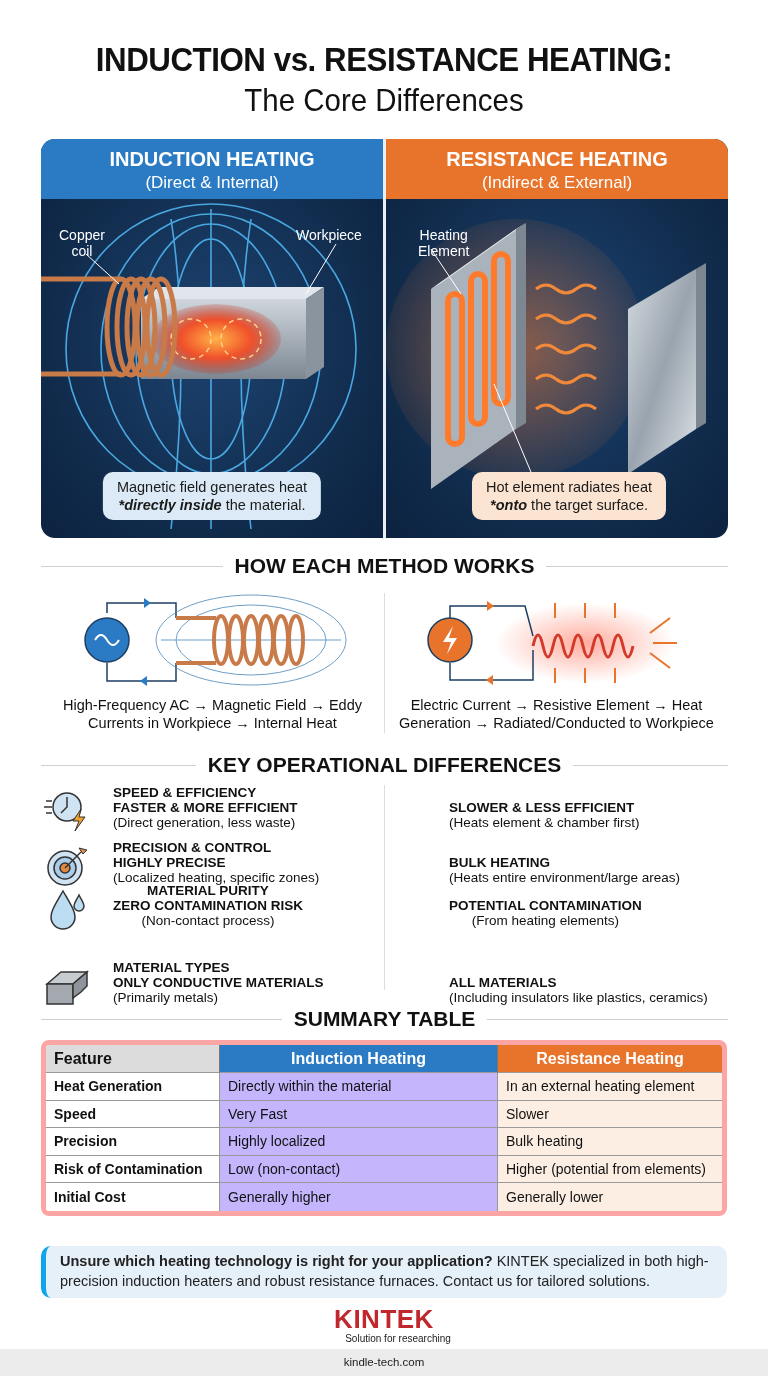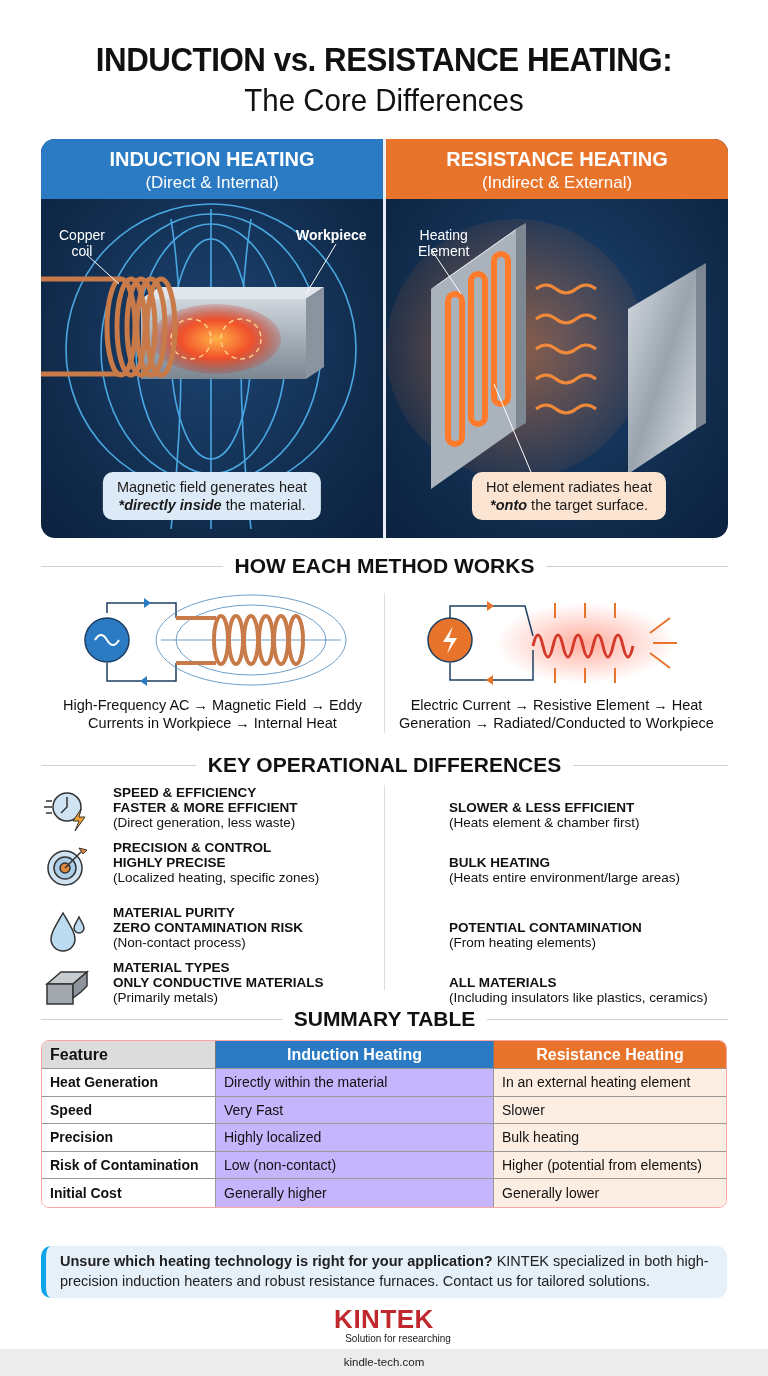--- a/index.html
+++ b/index.html
@@ -111,7 +111,7 @@
       <div>Copper</div>
       <div>coil</div>
     </div>
-    <div class="lbl" style="left:255px;top:88px;font-weight:bold;">Workpiece</div>
+    <div class="lbl" style="left:255px;top:88px;">Workpiece</div>
     <div class="callout blue">
       <div>Magnetic field generates heat</div>
       <div><b><i>*directly inside</i></b><span> the material.</span></div>

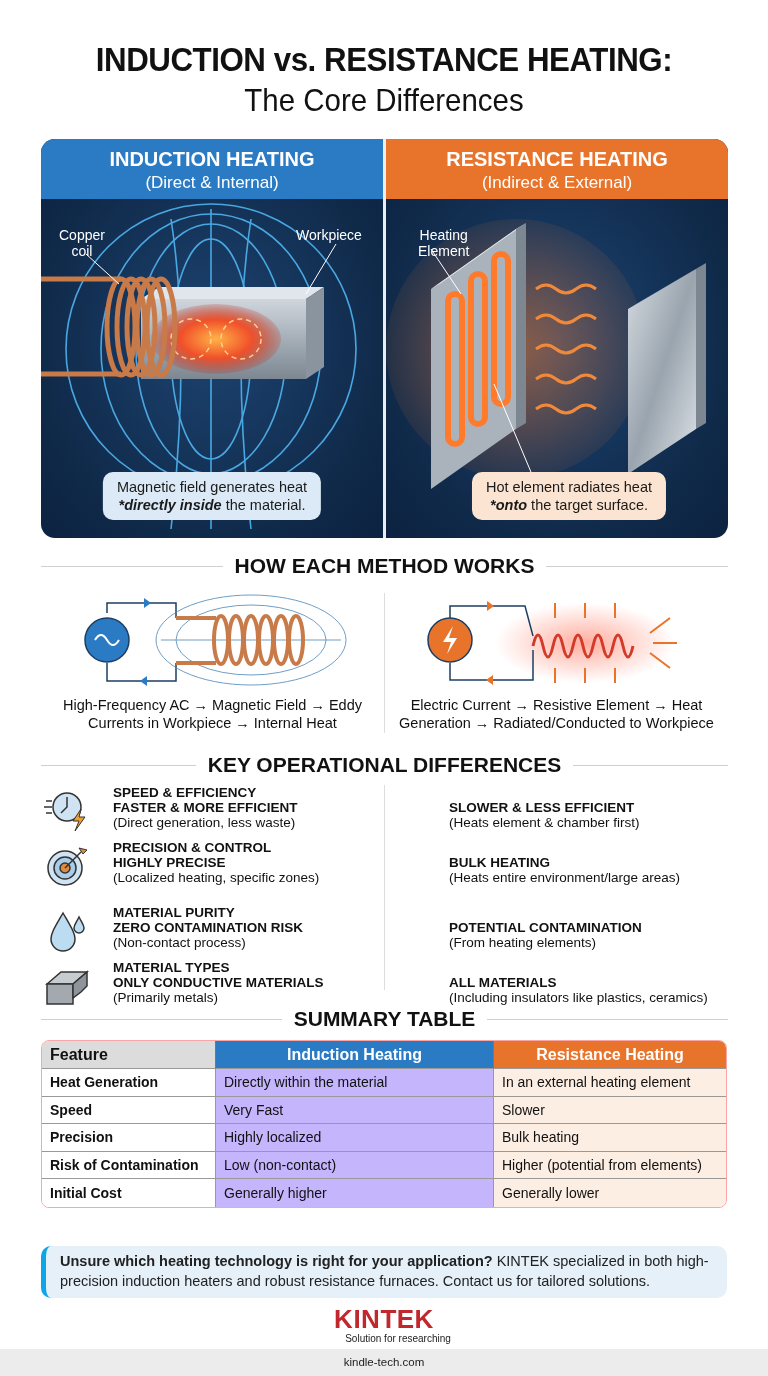--- a/index.html
+++ b/index.html
@@ -288,7 +288,7 @@
     </div>
   </div>
 
-  <div class="kod-row" style="top:125px;">
+  <div class="kod-row" style="top:103px;text-align:center;">
     <svg class="kod-icon" viewBox="0 0 48 48">
       <path d="M20 6 C12 20 8 26 8 32 a12 12 0 0 0 24 0 C32 26 28 20 20 6 Z" fill="#bcdcf2" stroke="#333" stroke-width="1.5"></path>
       <path d="M36 10 C33 16 31 18 31 21 a5 5 0 0 0 10 0 C41 18 39 16 36 10 Z" fill="#bcdcf2" stroke="#333" stroke-width="1.5"></path>

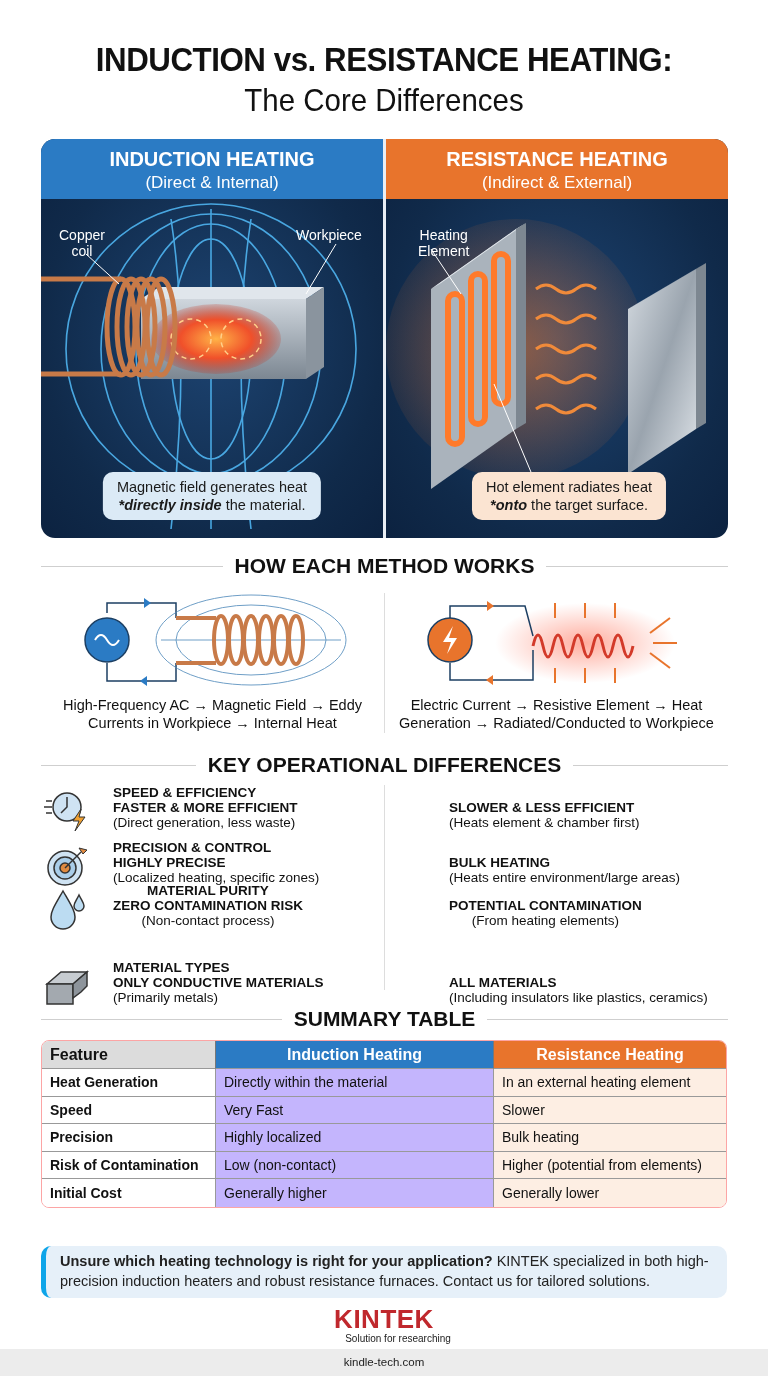--- a/index.html
+++ b/index.html
@@ -37,7 +37,7 @@
   .kod-right { position: absolute; left: 408px; top: 15px; font-size: 13.5px; line-height: 15px; }
   .b { font-weight: bold; }
 
-  table.sum { position: absolute; top: 1040px; left: 41px; width: 686px; border-collapse: separate; border-spacing: 0; border: 1px solid #fca5a5; border-radius: 8px; overflow: hidden; font-size: 14px; }
+  table.sum { position: absolute; top: 1040px; left: 41px; width: 686px; border-collapse: separate; border-spacing: 0; border: 5px solid #fca5a5; border-radius: 8px; overflow: hidden; font-size: 14px; }
   table.sum td, table.sum th { height: 27.5px; padding: 0 8px; border-bottom: 1px solid #999; text-align: left; }
   table.sum tr:last-child td { border-bottom: none; }
   table.sum th { height: 28px; font-size: 16px; }

